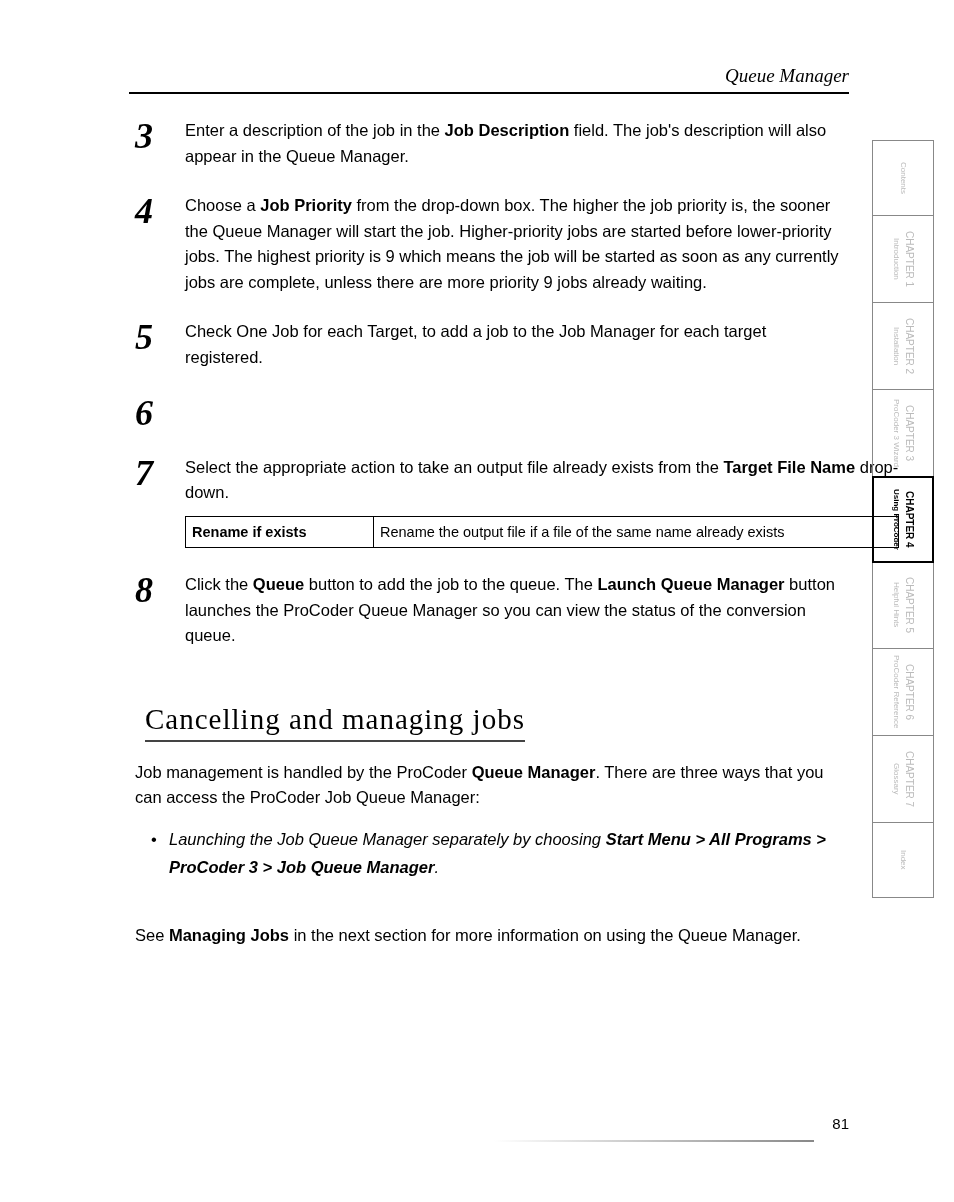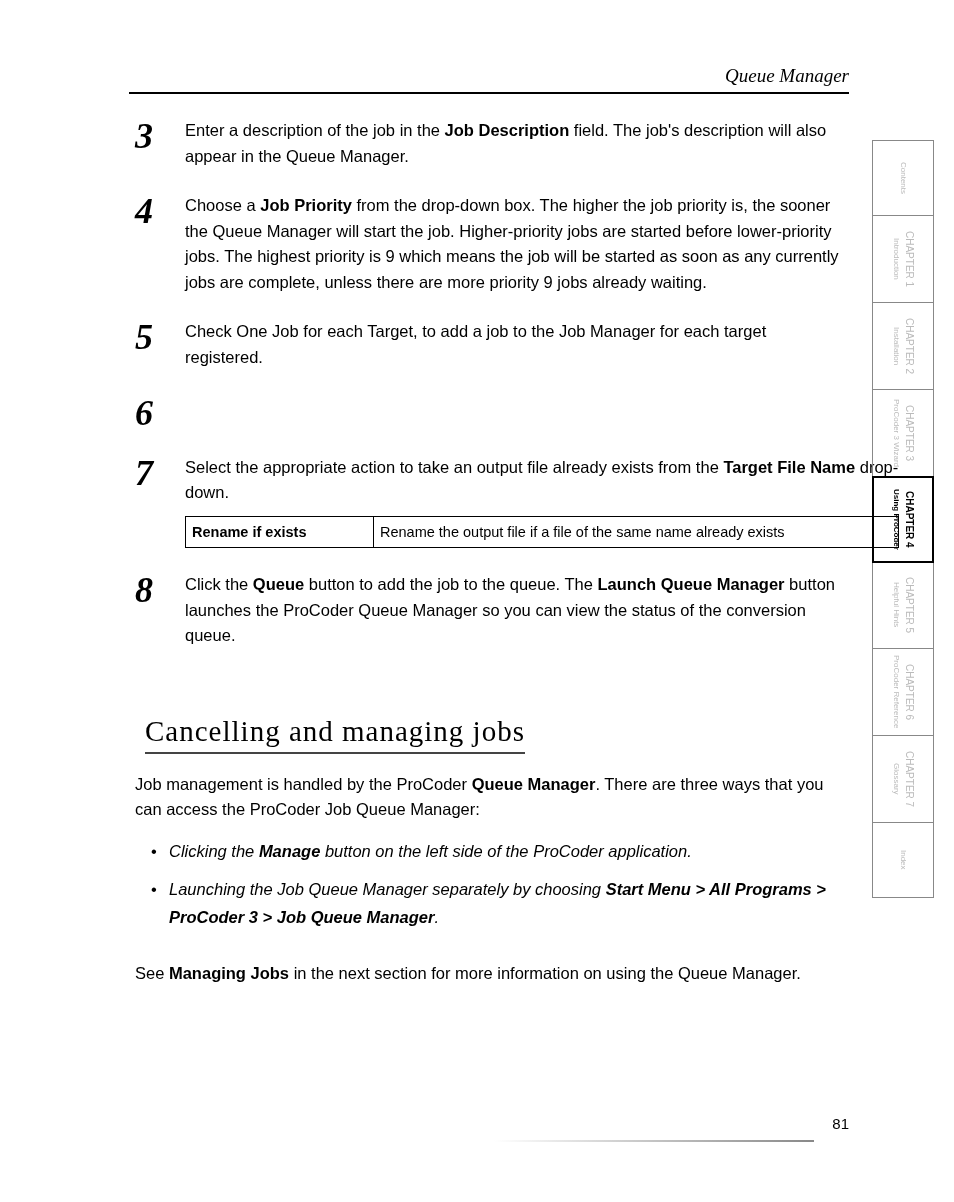--- a/index.html
+++ b/index.html
@@ -13,7 +13,7 @@
   table.opts{border-collapse:collapse;width:714px;margin:10px 0 0 0;font-size:14.5px}
   table.opts td{border:1px solid #000;padding:4px 6px;vertical-align:top}
   table.opts td.h{font-weight:bold;width:175px}
-  h2{font-family:Georgia,'Times New Roman',serif;font-weight:normal;font-size:29px;letter-spacing:1px;border-bottom:2px solid #444;display:inline-block;padding-bottom:4px;margin:42px 0 18px 10px}
+  h2{font-family:Georgia,'Times New Roman',serif;font-weight:normal;font-size:29px;letter-spacing:1px;border-bottom:2px solid #444;display:inline-block;padding-bottom:4px;margin:30px 0 18px 10px}
   .para{font-size:16.5px;line-height:1.55;margin-bottom:14px}
   ul.pts{margin:0 0 0 34px;padding:0;font-size:16.5px;line-height:1.7}
   ul.pts li{margin-bottom:10px;list-style:none;position:relative}

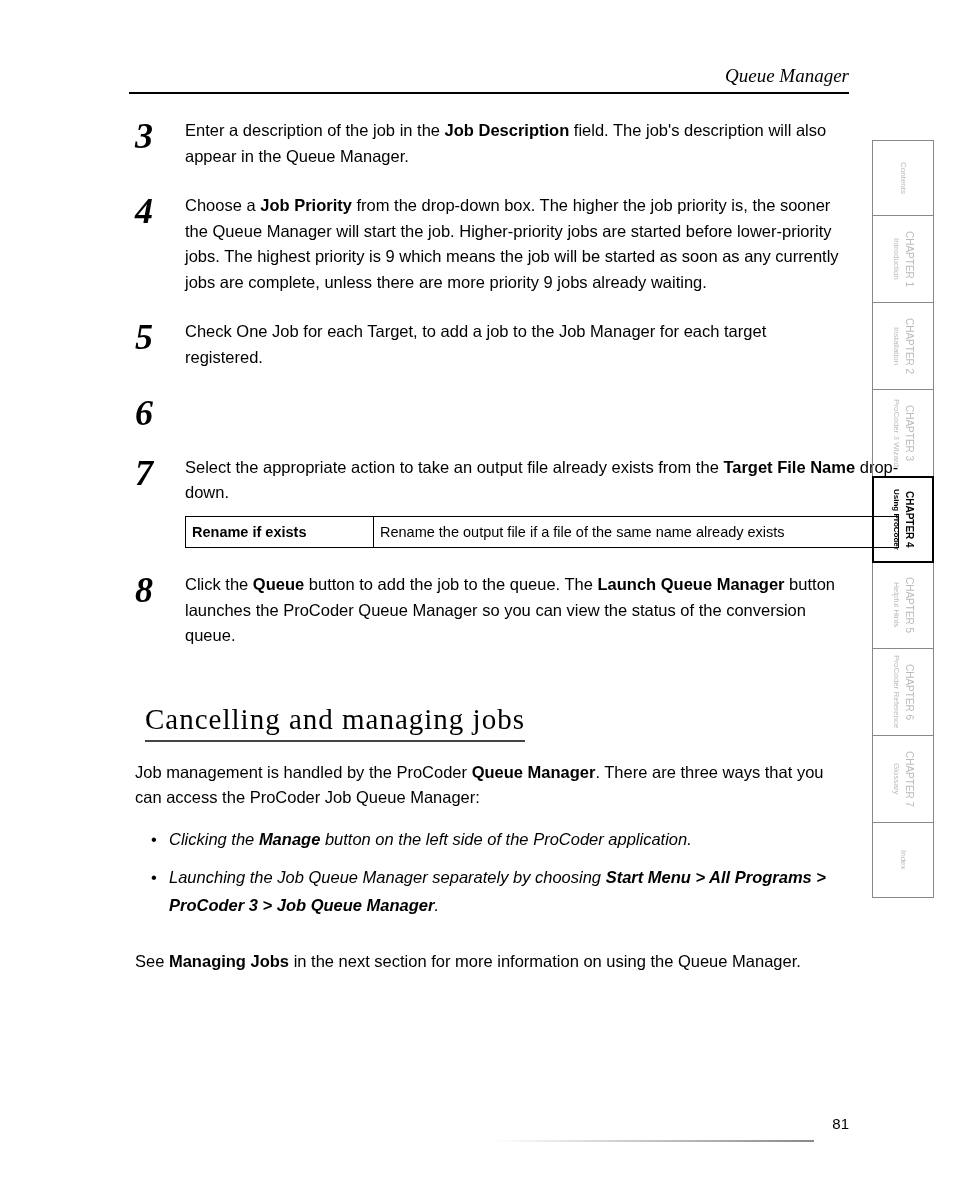--- a/index.html
+++ b/index.html
@@ -83,7 +83,6 @@
   <h2>Cancelling and managing jobs</h2>
   <div class="para" id="intro">Job management is handled by the ProCoder <b>Queue Manager</b>. There are three ways that you can access the ProCoder Job Queue Manager:</div>
   <ul class="pts" id="bullets">
-      <li><span class="it">Clicking the </span><span class="it"><b>Manage</b></span><span class="it"> button on the left side of the ProCoder application.</span></li>
       <li><span class="it">Launching the Job Queue Manager separately by choosing </span><span class="it"><b>Start Menu &gt; All Programs &gt; ProCoder 3 &gt; Job Queue Manager</b></span><span class="it">.</span></li>
     </ul>
   <div class="para" id="outro" style="margin-top:30px">See <b>Managing Jobs</b> in the next section for more information on using the Queue Manager.</div>

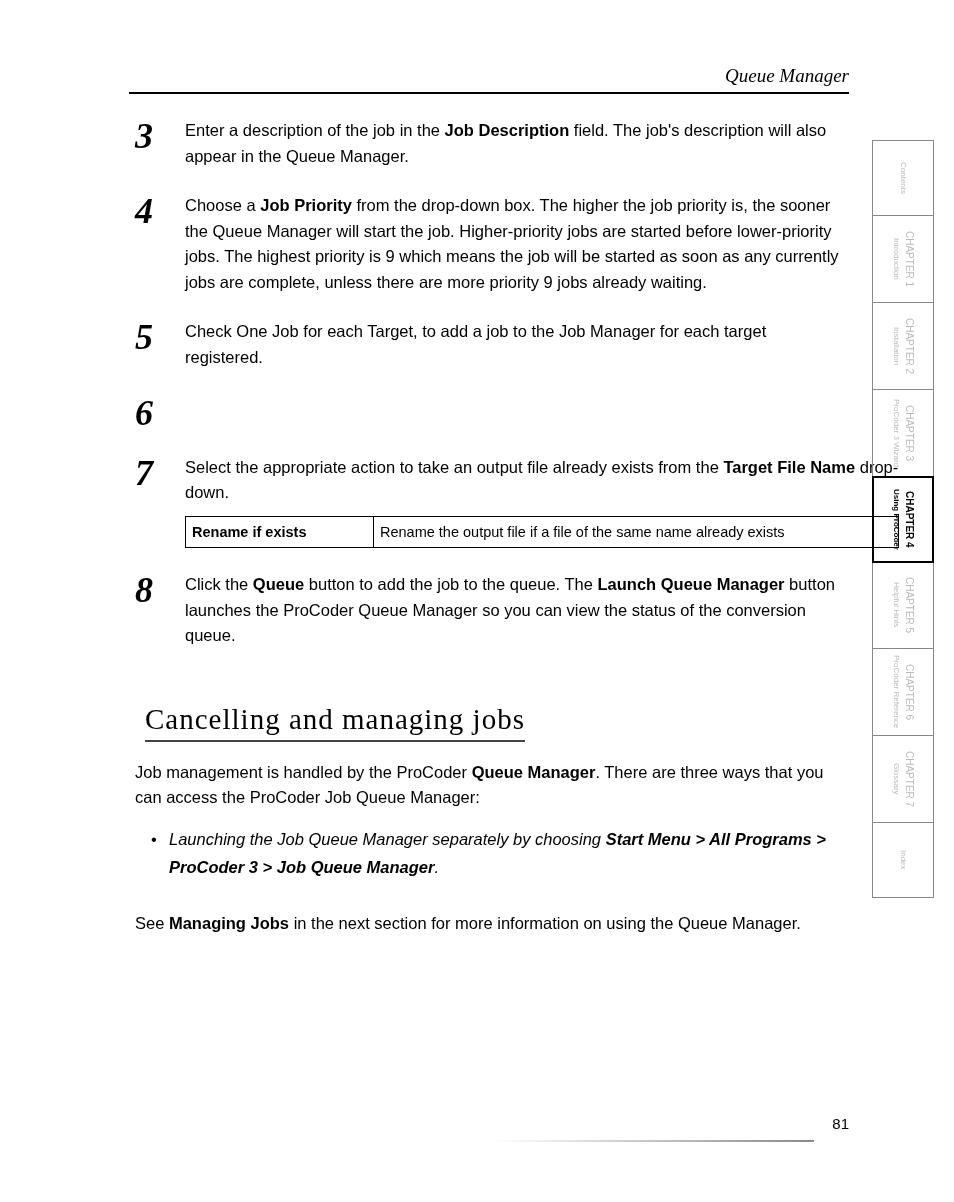--- a/index.html
+++ b/index.html
@@ -85,7 +85,7 @@
   <ul class="pts" id="bullets">
       <li><span class="it">Launching the Job Queue Manager separately by choosing </span><span class="it"><b>Start Menu &gt; All Programs &gt; ProCoder 3 &gt; Job Queue Manager</b></span><span class="it">.</span></li>
     </ul>
-  <div class="para" id="outro" style="margin-top:30px">See <b>Managing Jobs</b> in the next section for more information on using the Queue Manager.</div>
+  <div class="para" id="outro" style="margin-top:42px">See <b>Managing Jobs</b> in the next section for more information on using the Queue Manager.</div>
 </div>
 
 <div class="tabs" id="tabs">

